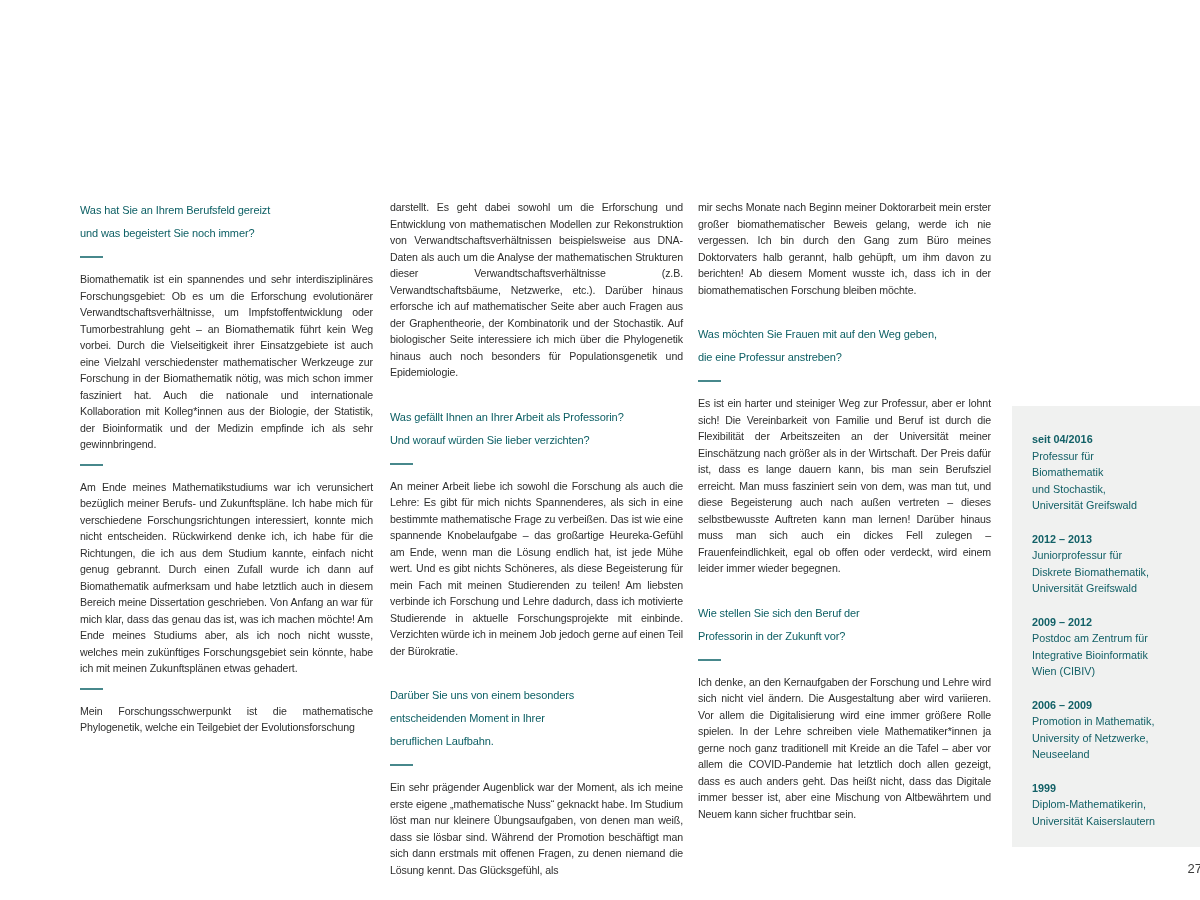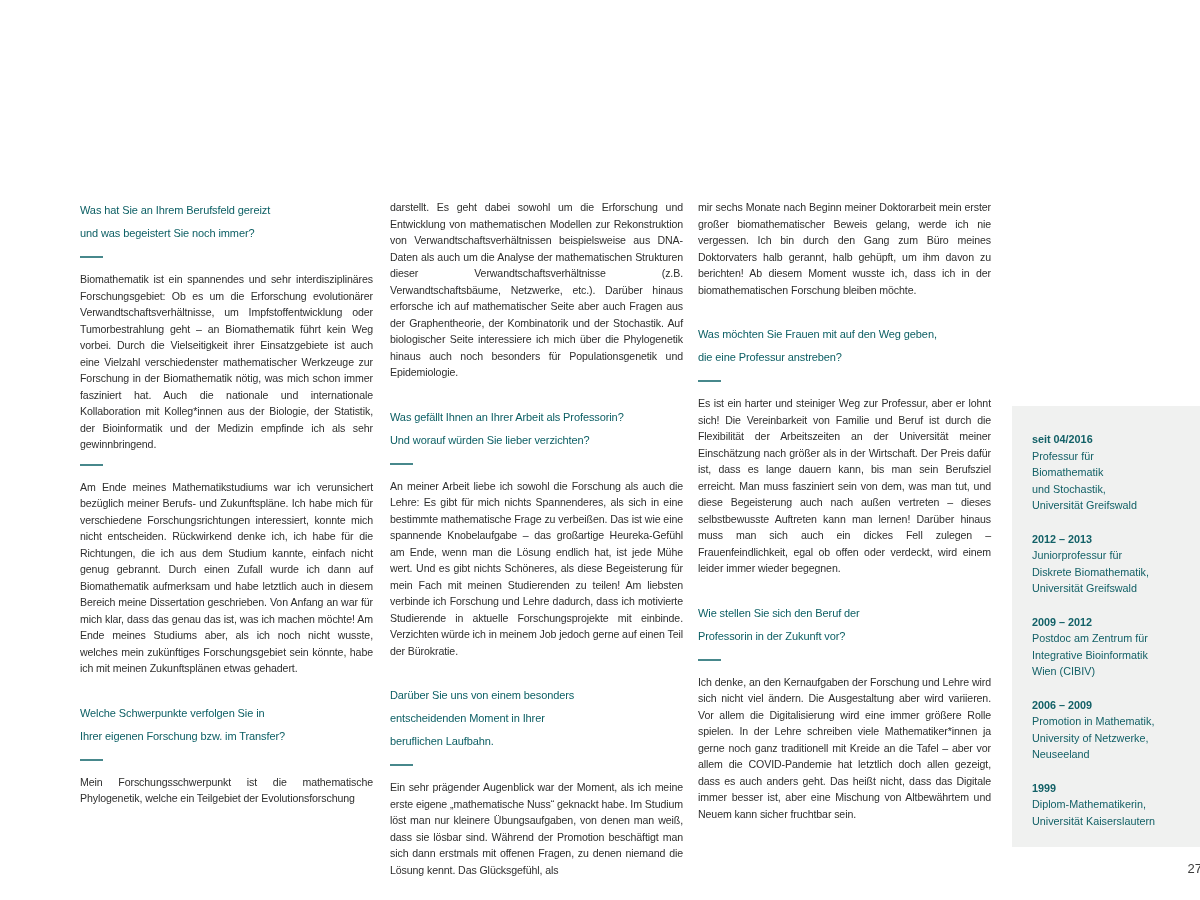--- a/index.html
+++ b/index.html
@@ -64,8 +64,6 @@
         <p class="body-para">Biomathematik ist ein spannendes und sehr interdisziplinäres Forschungsgebiet: Ob es um die Erforschung evolutionärer Verwandtschaftsverhältnisse, um Impfstoffentwicklung oder Tumorbestrahlung geht – an Biomathematik führt kein Weg vorbei. Durch die Vielseitigkeit ihrer Einsatzgebiete ist auch eine Vielzahl verschiedenster mathematischer Werkzeuge zur Forschung in der Biomathematik nötig, was mich schon immer fasziniert hat. Auch die nationale und internationale Kollaboration mit Kolleg*innen aus der Biologie, der Statistik, der Bioinformatik und der Medizin empfinde ich als sehr gewinnbringend.</p>
         <div class="q-rule"></div>
         <p class="body-para">Am Ende meines Mathematikstudiums war ich verunsichert bezüglich meiner Berufs- und Zukunftspläne. Ich habe mich für verschiedene Forschungsrichtungen interessiert, konnte mich nicht entscheiden. Rückwirkend denke ich, ich habe für die Richtungen, die ich aus dem Studium kannte, einfach nicht genug gebrannt. Durch einen Zufall wurde ich dann auf Biomathematik aufmerksam und habe letztlich auch in diesem Bereich meine Dissertation geschrieben. Von Anfang an war für mich klar, dass das genau das ist, was ich machen möchte! Am Ende meines Studiums aber, als ich noch nicht wusste, welches mein zukünftiges Forschungsgebiet sein könnte, habe ich mit meinen Zukunftsplänen etwas gehadert.</p>
-        <h3 class="q-heading">Welche Schwerpunkte verfolgen Sie in
-Ihrer eigenen Forschung bzw. im Transfer?</h3>
         <div class="q-rule"></div>
         <p class="body-para">Mein Forschungsschwerpunkt ist die mathematische Phylogenetik, welche ein Teilgebiet der Evolutionsforschung</p>
       </div>

